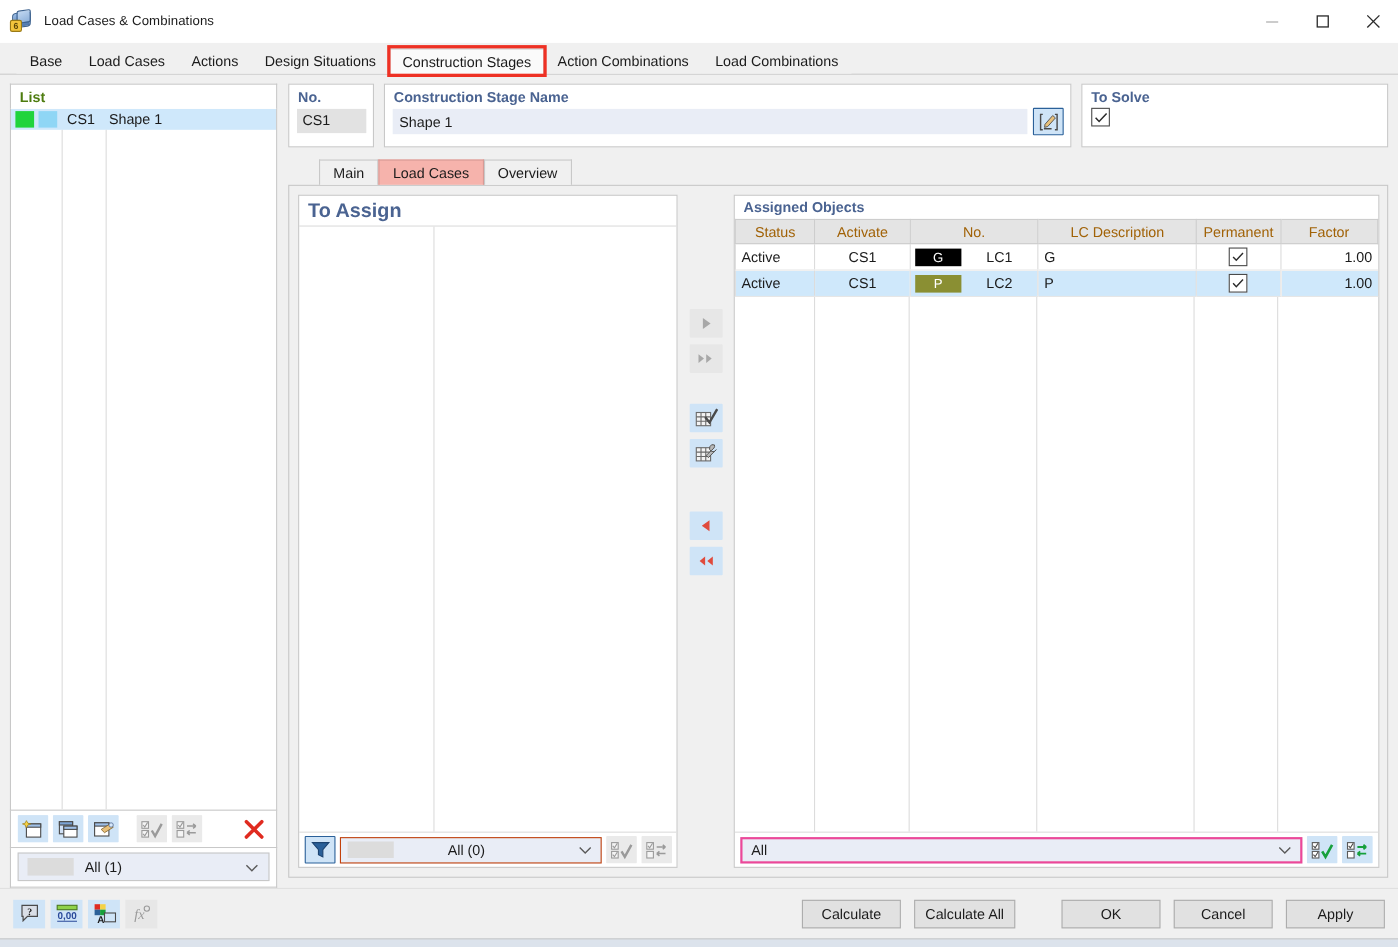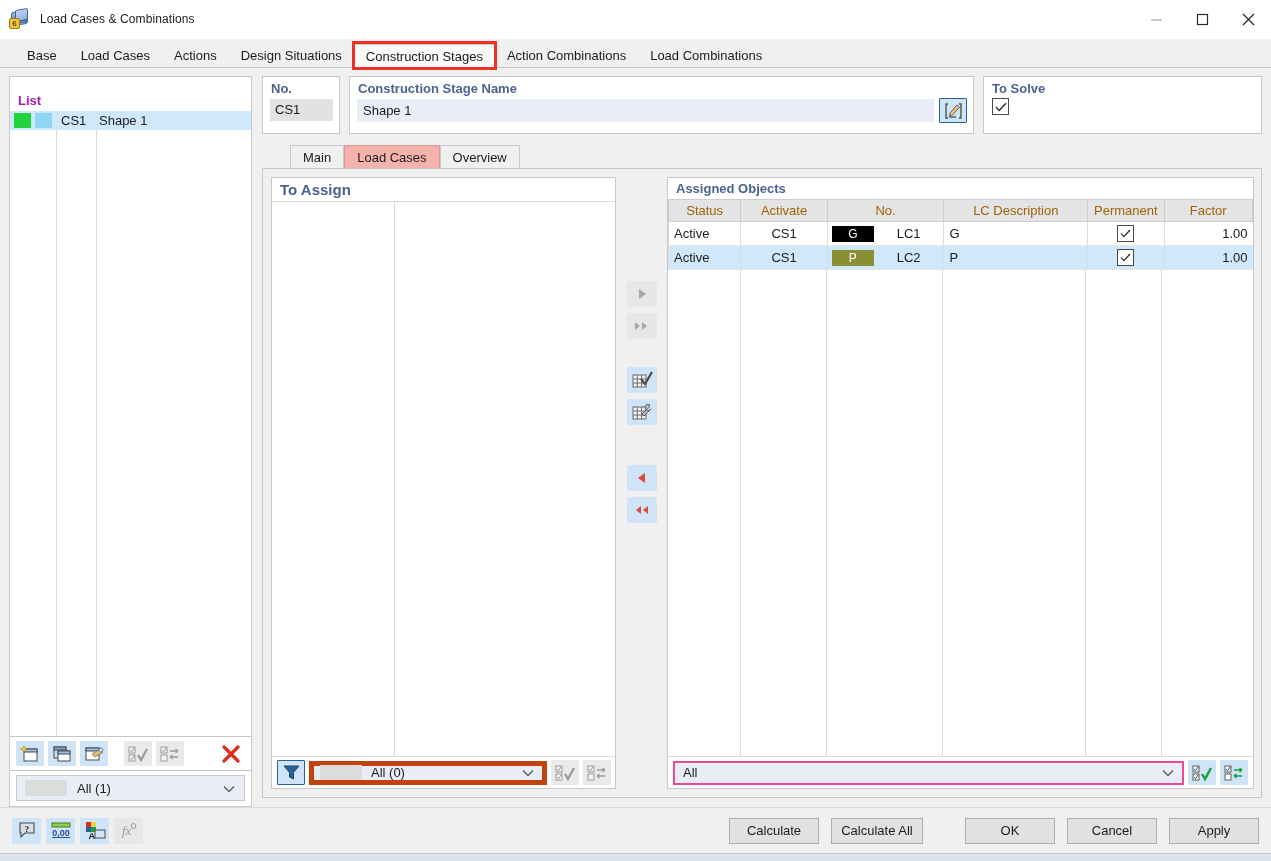--- a/index.html
+++ b/index.html
@@ -111,8 +111,8 @@
     background: #ffffff; border: 1px solid #c8c8c8;
   }
   .group-title {
-    font-size: 13px; font-weight: bold; color: #a21caf;
-    padding: 16px 8px 3px 8px;
+    font-size: 13px; font-weight: bold; color: #4d7c0f;
+    padding: 4px 8px 3px 8px;
   }
   .list-box {
     flex: 1 1 auto;

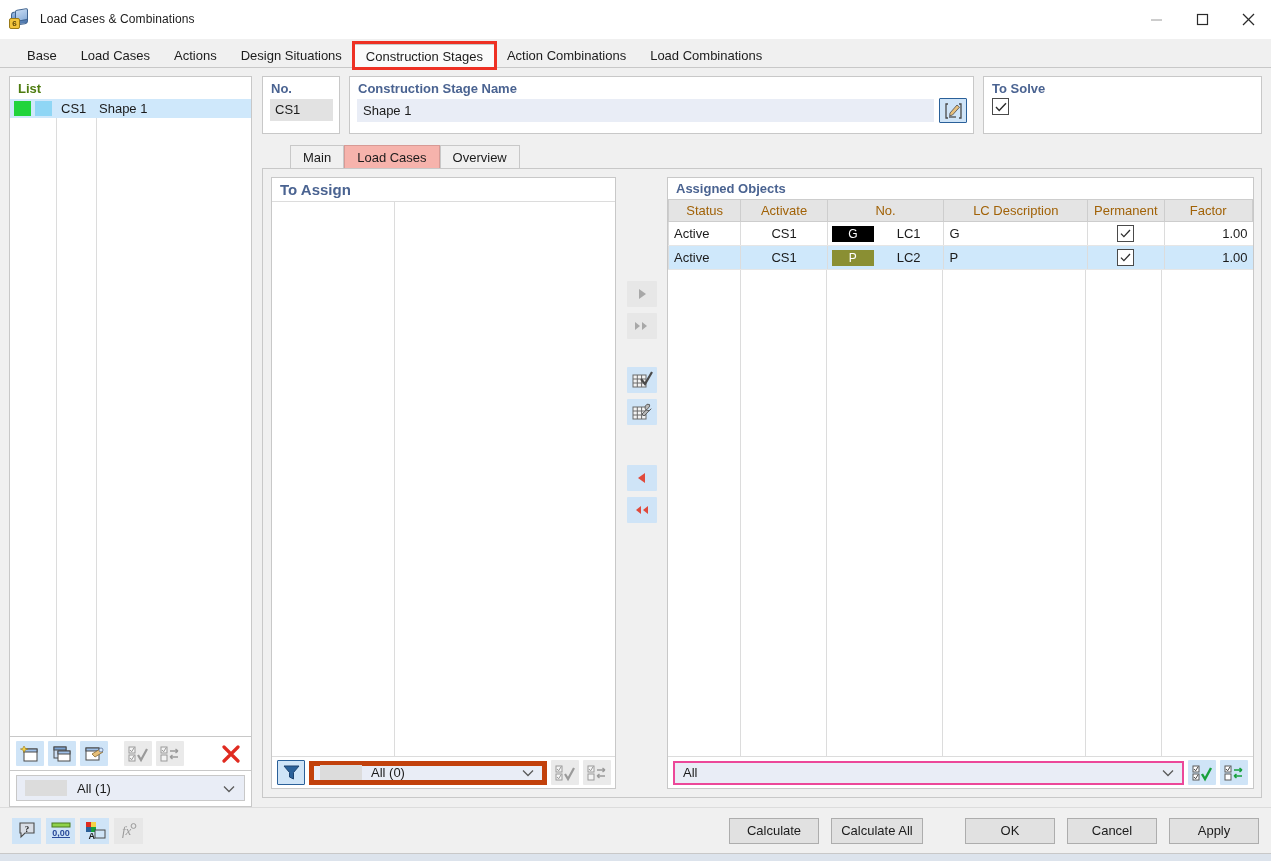--- a/index.html
+++ b/index.html
@@ -232,7 +232,7 @@
     display: flex; flex-direction: column;
     min-height: 0;
   }
-  .assign-panel .hdr { font-size: 15px; font-weight: bold; color: #4a6391; padding: 3px 0 3px 8px; }
+  .assign-panel .hdr { font-size: 18px; font-weight: bold; color: #4a6391; padding: 3px 0 3px 8px; }
   .assign-grid { flex: 1 1 auto; position: relative; border-top: 1px solid #dcdcdc; }
   .assign-foot {
     height: 32px; flex: 0 0 32px; display: flex; align-items: center;

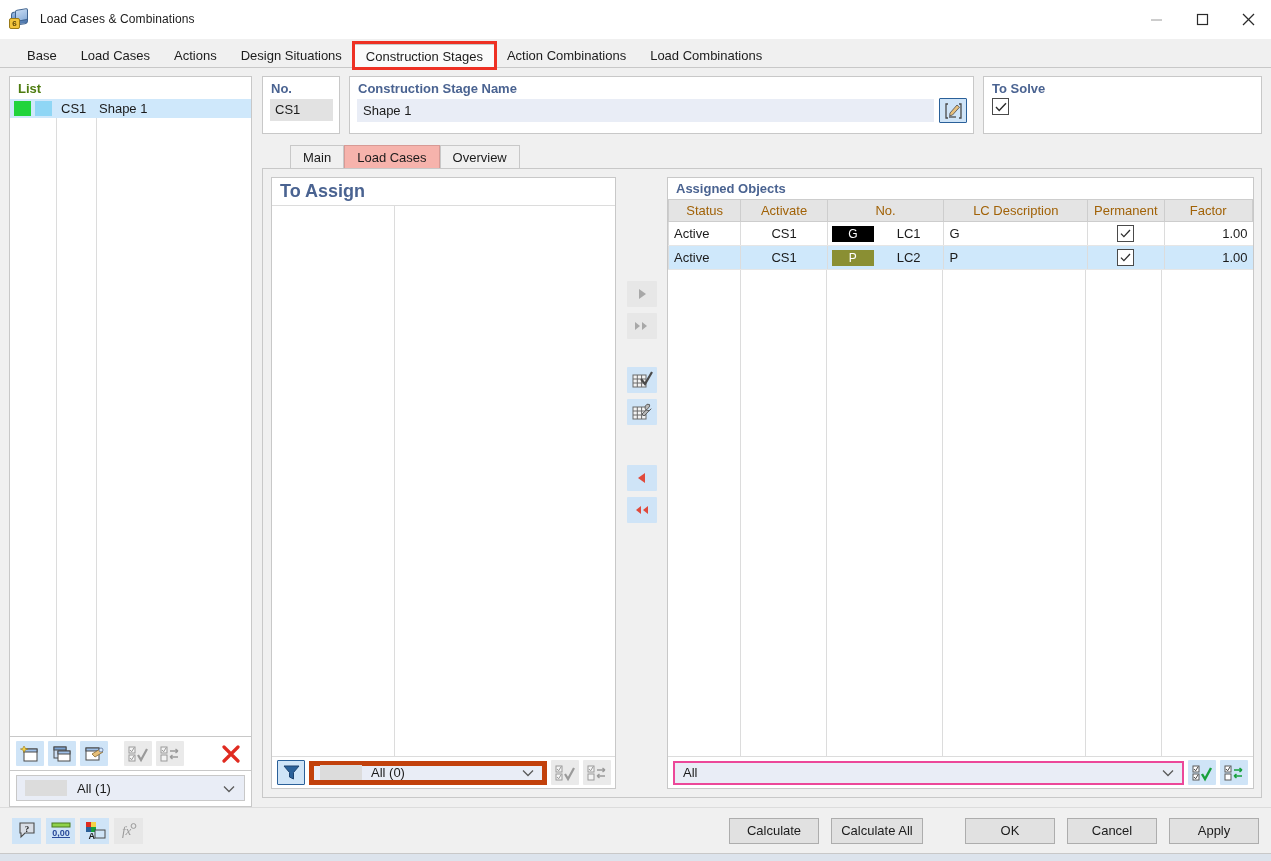--- a/index.html
+++ b/index.html
@@ -239,8 +239,8 @@
     padding: 0 4px 0 5px; gap: 4px; border-top: 1px solid #dcdcdc;
   }
   .assign-combo {
-    flex: 1 1 auto; height: 24px; border: 5px solid #c2410c; background: #e9edf6;
-    display: flex; align-items: center; font-size: 13px; min-width: 0;
+    flex: 1 1 auto; height: 24px; border: 1px solid #c2410c; background: #e9edf6;
+    display: flex; align-items: center; font-size: 13px; min-width: 0; gap: 40px;
   }
   .assign-combo .swatch-box { width: 42px; height: 15px; background: #dcdcdc; margin-left: 6px; }
   .assign-combo .cval { margin-left: 9px; }

